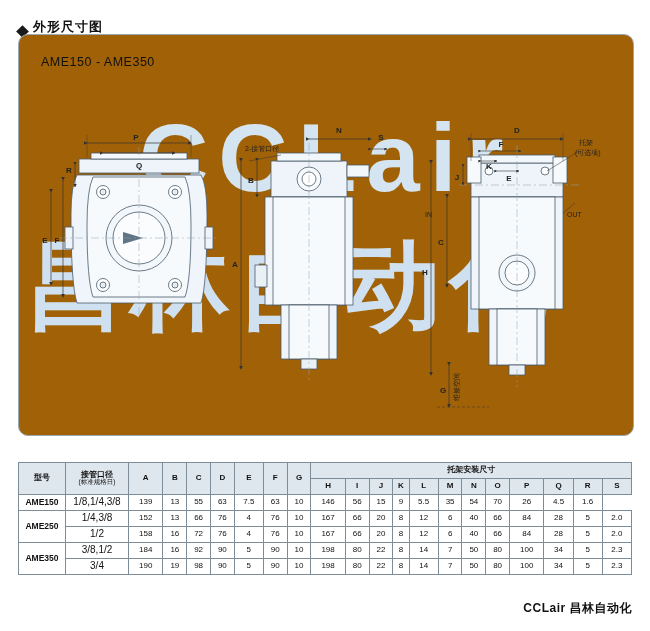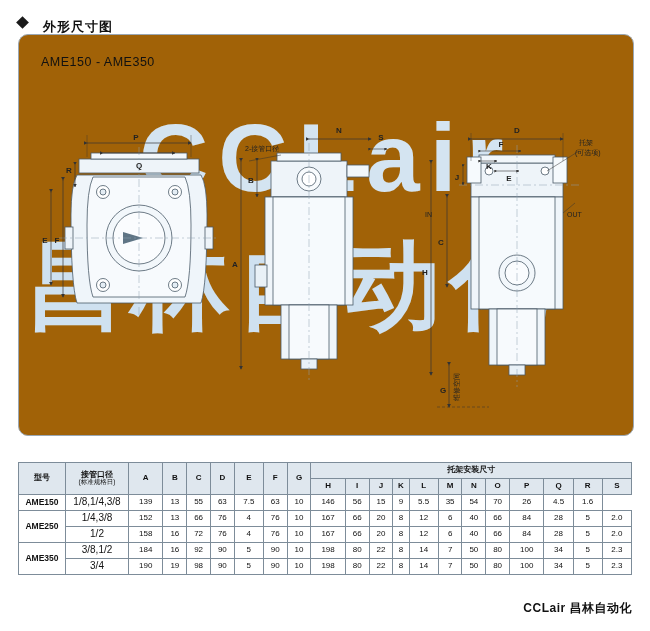--- a/index.html
+++ b/index.html
@@ -20,8 +20,8 @@
     left: 18px;
     top: 18px;
     display: flex;
-    align-items: flex-start;
-    gap: 16px;
+    align-items: flex-end;
+    gap: 6px;
   }
   .diamond-icon {
     width: 9px;

